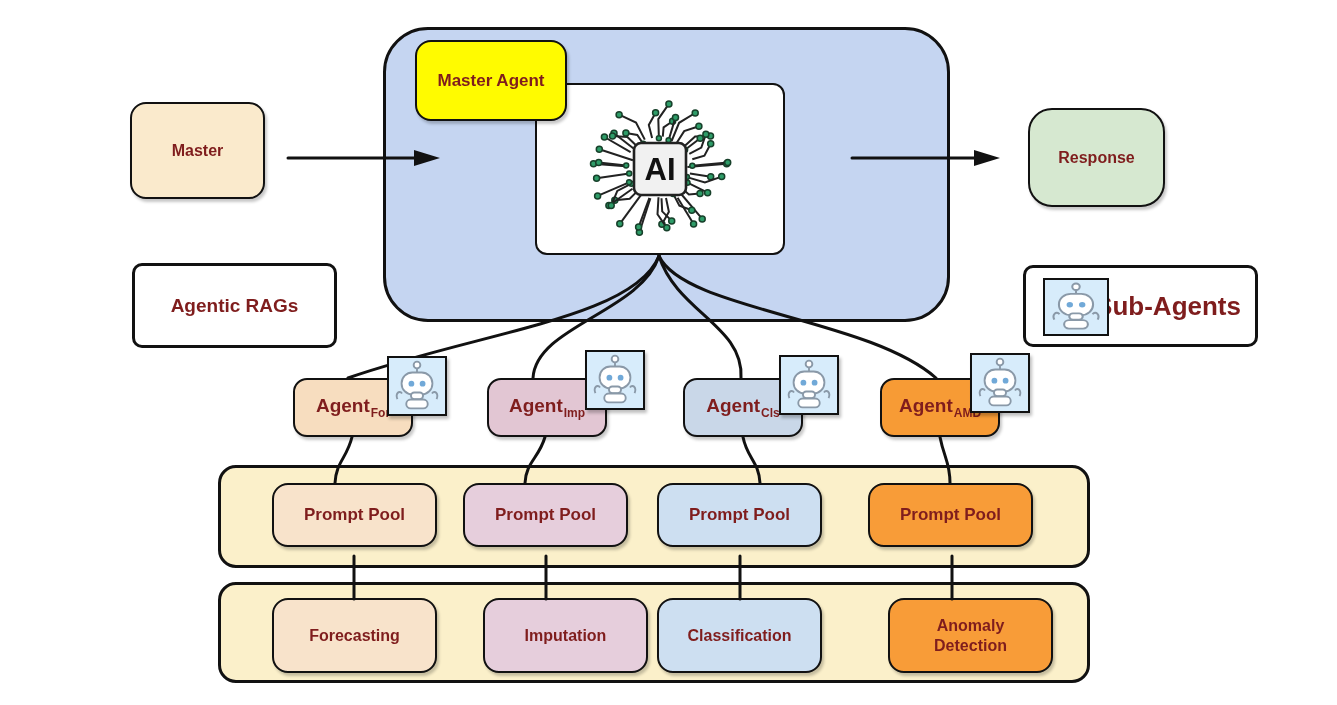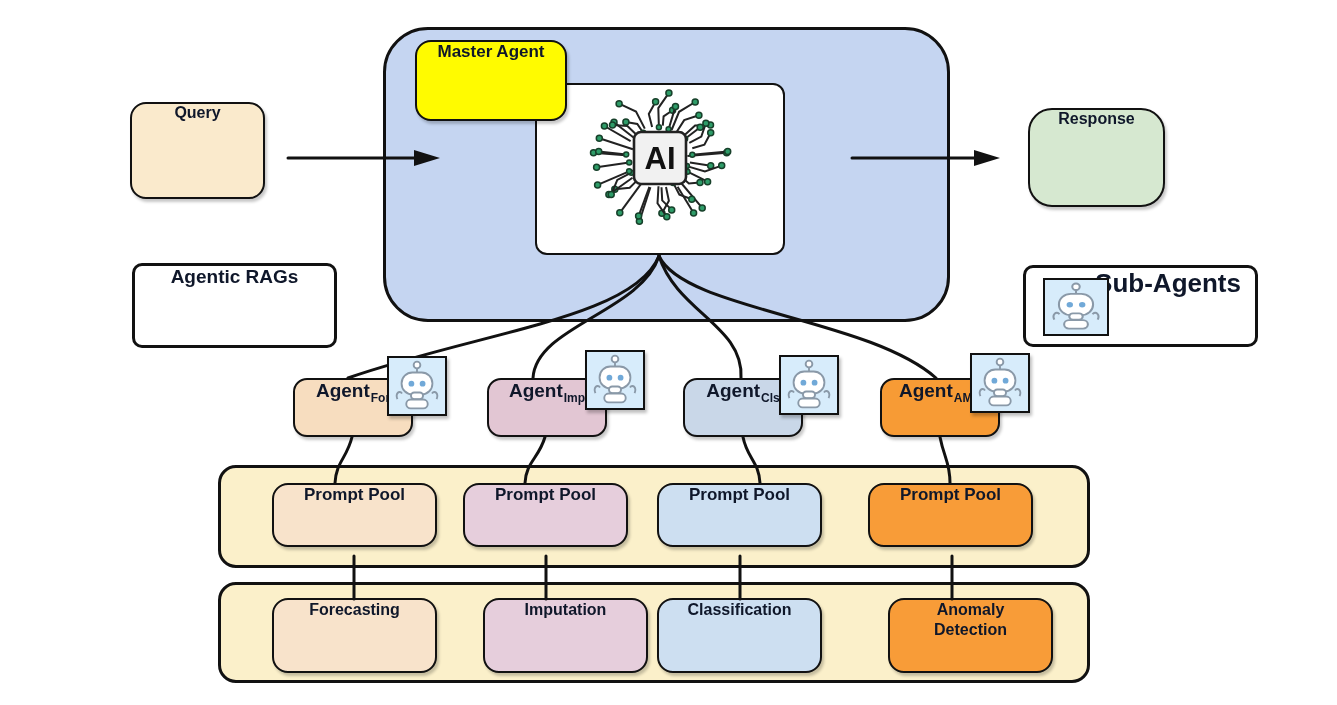--- a/index.html
+++ b/index.html
@@ -6,7 +6,7 @@
   body{font-family:"Liberation Sans",sans-serif;color:#111}
   #canvas{position:relative;width:1337px;height:705px;background:#fff;overflow:hidden}
   .box{position:absolute;box-sizing:border-box;border:2.6px solid #111;display:flex;
-       align-items:flex-start;justify-content:center;text-align:center;font-weight:700;color:#0f172a;z-index:10}
+       align-items:center;justify-content:center;text-align:center;font-weight:700;color:#7f1d1d;z-index:10}
   .shadow{box-shadow:2px 3px 3px rgba(0,0,0,.22)}
   #blue-box{left:383px;top:27px;width:567px;height:295px;border-radius:45px;border-width:3px;z-index:2}
   #yellow-box{left:415px;top:40px;width:152px;height:81px;border-radius:16px;font-size:17px;z-index:12}

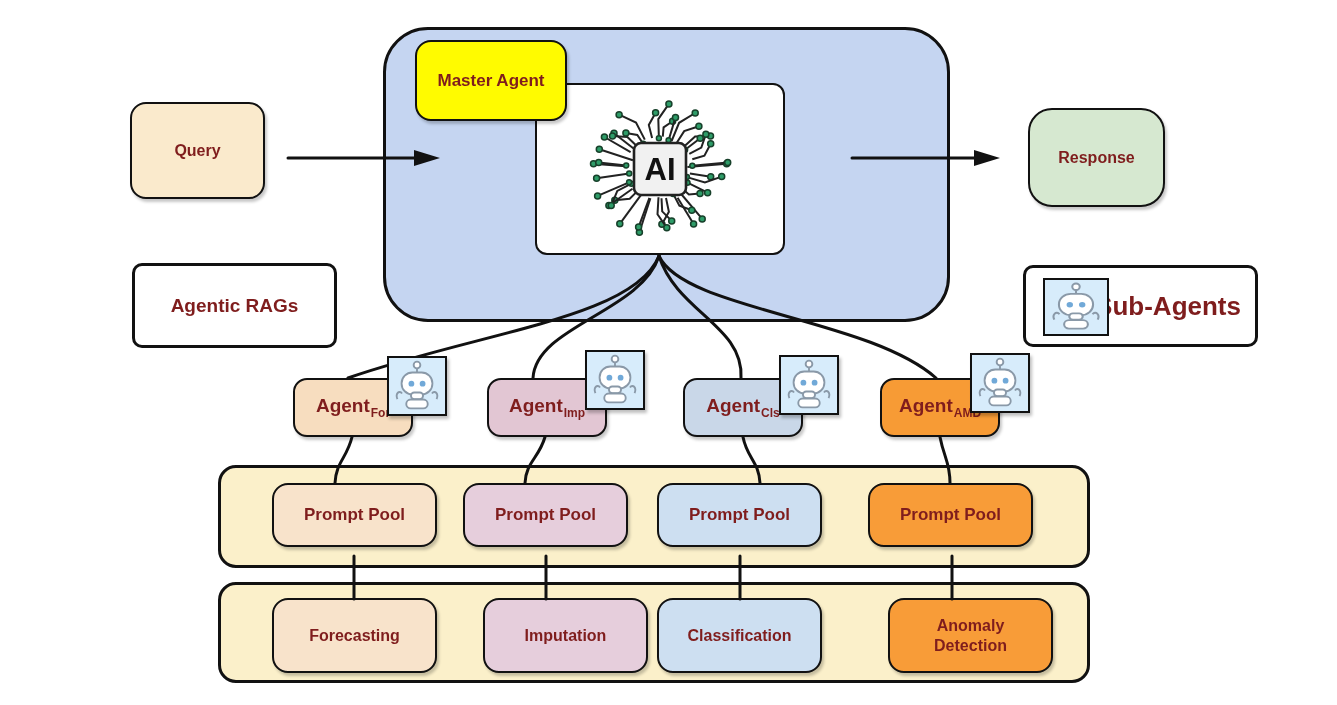--- a/index.html
+++ b/index.html
@@ -138,7 +138,7 @@
   </div>
 
   <div class="box shadow" id="query-box" style="background: rgb(250, 234, 204);">
-    <span>Query</span>
+    <span>Master</span>
   </div>
   <div class="box shadow" id="response-box" style="background: rgb(214, 232, 208);">
     <span>Response</span>

